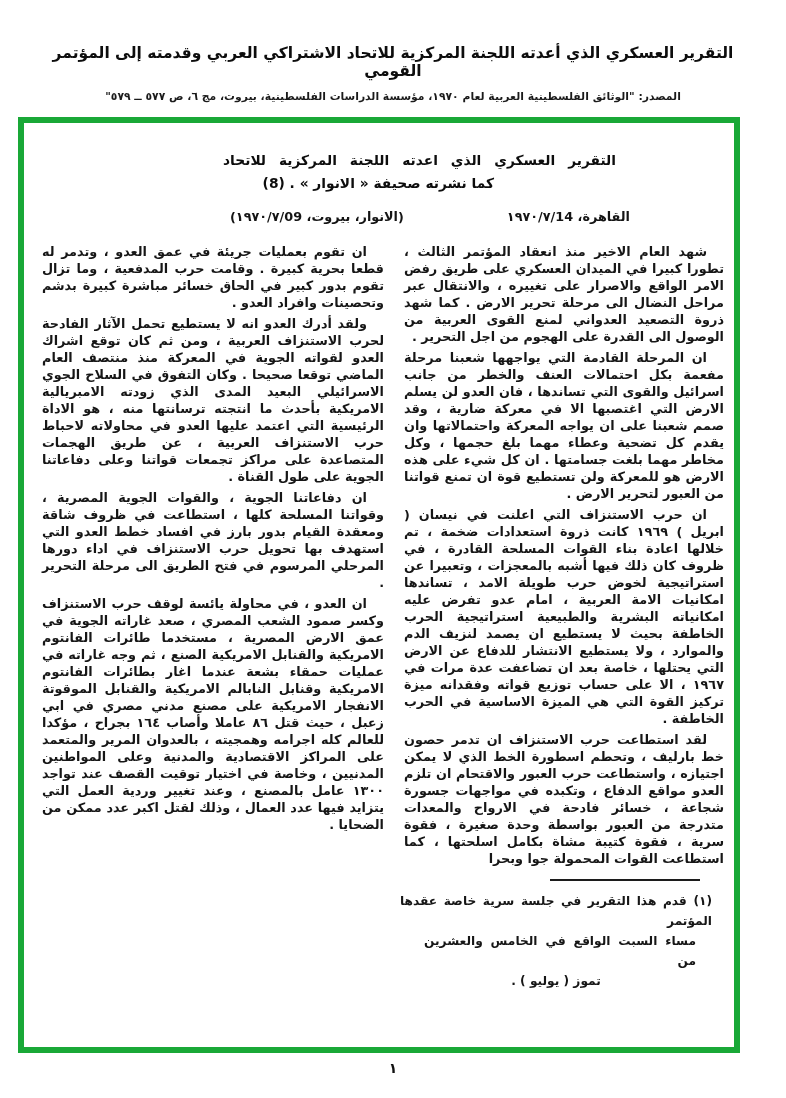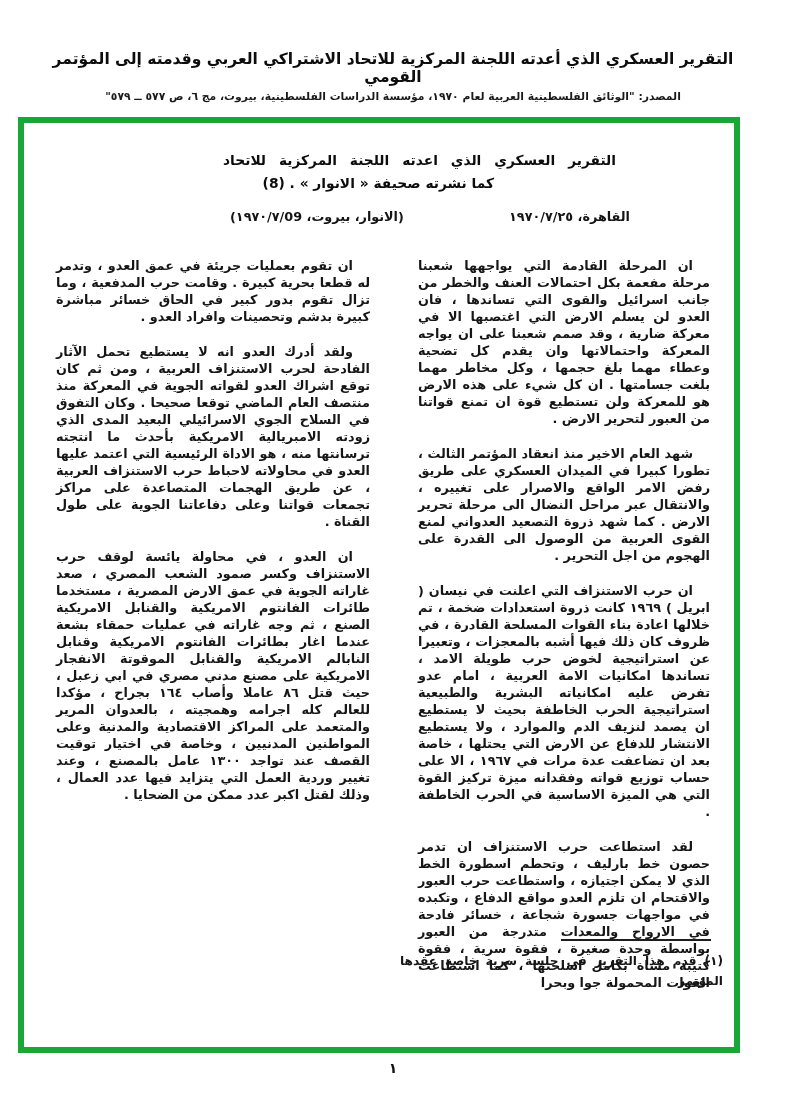--- a/index.html
+++ b/index.html
@@ -12,7 +12,7 @@
   .page{position:relative;width:786px;height:1098px;overflow:hidden;background:#fff;}
 
   .main-title{
-    position:absolute;top:50px;left:30px;right:30px;
+    position:absolute;top:44px;left:30px;right:30px;
     direction:rtl;text-align:center;
     font-size:15.5px;font-weight:bold;color:#0d0d0d;
   }

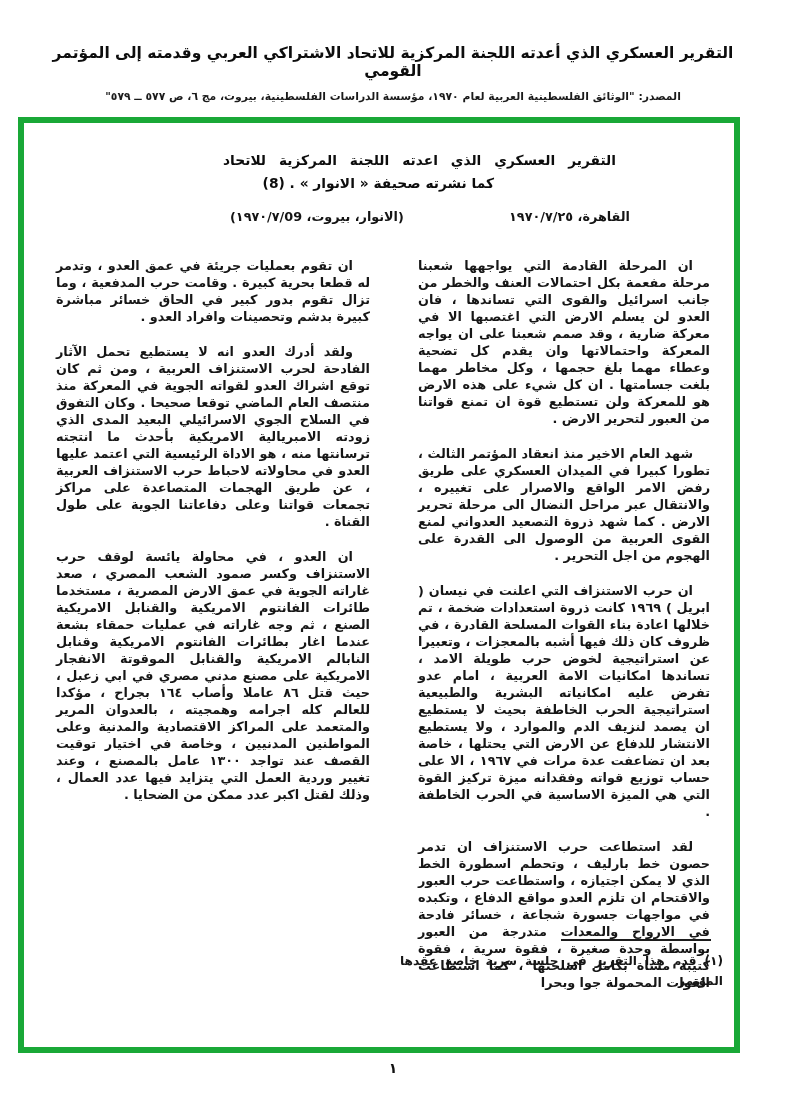--- a/index.html
+++ b/index.html
@@ -84,7 +84,7 @@
     </div>
 
     <div class="dateline">
-      <span>القاهرة، ١٩٧٠/٧/٢٥</span>
+      <span>القاهرة، ١٩٧٠/٧/14</span>
       <span>(الانوار، بيروت، ١٩٧٠/٧/09)</span>
     </div>
 

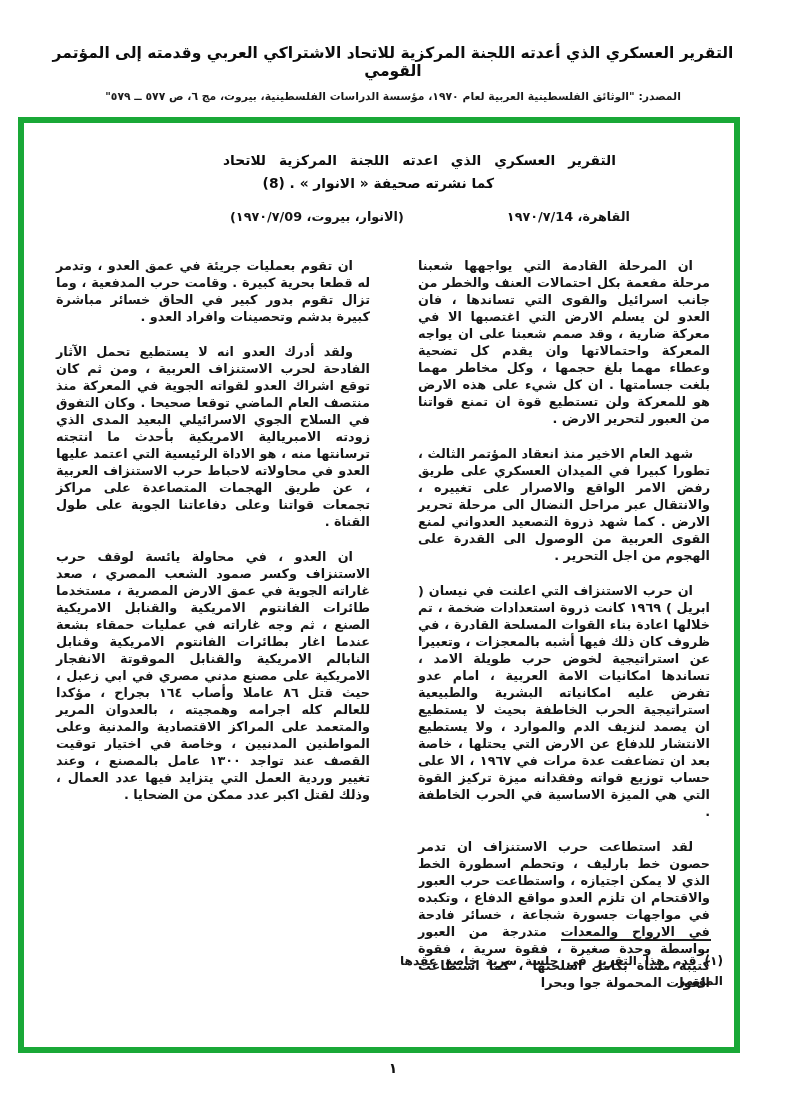--- a/index.html
+++ b/index.html
@@ -51,7 +51,7 @@
   }
   .col{font-size:12.8px;line-height:17px;font-weight:bold;color:#161616;
        text-align:justify;}
-  .col p{margin:18px;text-indent:17px;}
+  .col p{margin:4px;text-indent:17px;}
   .col-first{width:328px;position:relative;}
   .col-second{width:350px;}
 

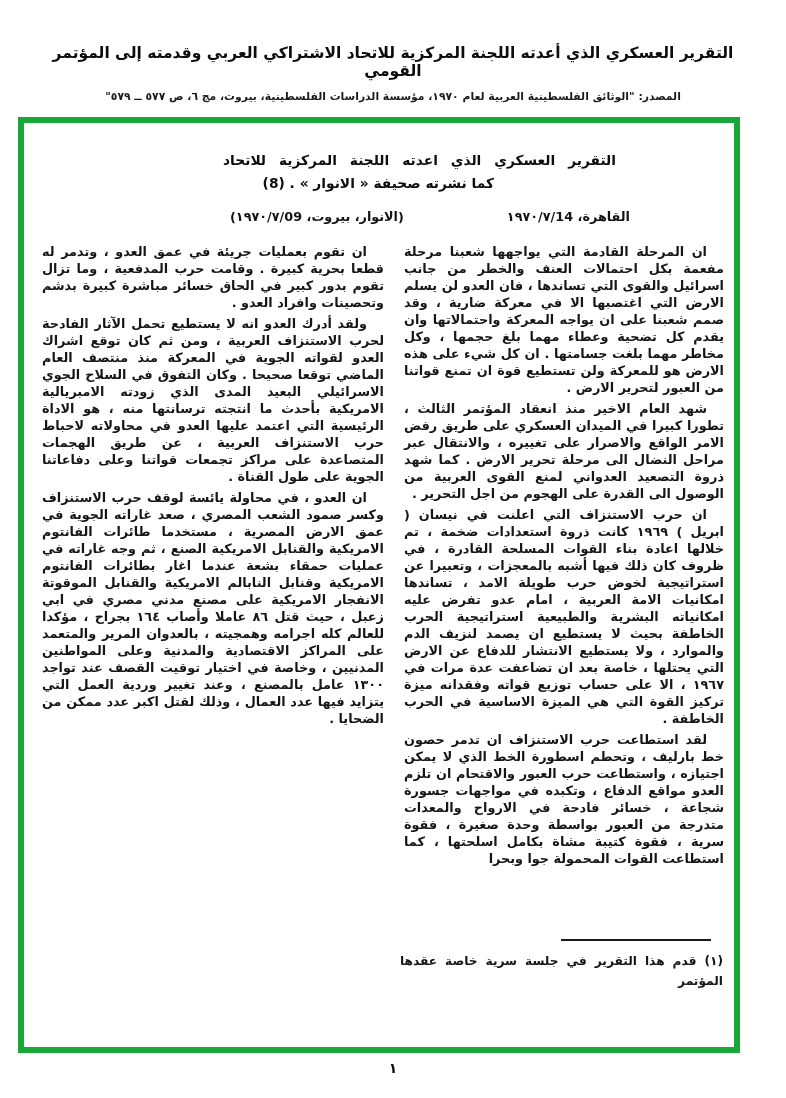--- a/index.html
+++ b/index.html
@@ -91,8 +91,8 @@
     <div class="columns">
 
       <div class="col col-first">
+        <p>شهد العام الاخير منذ انعقاد المؤتمر الثالث ، تطورا كبيرا في الميدان العسكري على طريق رفض الامر الواقع والاصرار على تغييره ، والانتقال عبر مراحل النضال الى مرحلة تحرير الارض . كما شهد ذروة التصعيد العدواني لمنع القوى العربية من الوصول الى القدرة على الهجوم من اجل التحرير .</p>
         <p>ان المرحلة القادمة التي يواجهها شعبنا مرحلة مفعمة بكل احتمالات العنف والخطر من جانب اسرائيل والقوى التي تساندها ، فان العدو لن يسلم الارض التي اغتصبها الا في معركة ضارية ، وقد صمم شعبنا على ان يواجه المعركة واحتمالاتها وان يقدم كل تضحية وعطاء مهما بلغ حجمها ، وكل مخاطر مهما بلغت جسامتها . ان كل شيء على هذه الارض هو للمعركة ولن تستطيع قوة ان تمنع قواتنا من العبور لتحرير الارض .</p>
-        <p>شهد العام الاخير منذ انعقاد المؤتمر الثالث ، تطورا كبيرا في الميدان العسكري على طريق رفض الامر الواقع والاصرار على تغييره ، والانتقال عبر مراحل النضال الى مرحلة تحرير الارض . كما شهد ذروة التصعيد العدواني لمنع القوى العربية من الوصول الى القدرة على الهجوم من اجل التحرير .</p>
         <p>ان حرب الاستنزاف التي اعلنت في نيسان ( ابريل ) ١٩٦٩ كانت ذروة استعدادات ضخمة ، تم خلالها اعادة بناء القوات المسلحة القادرة ، في ظروف كان ذلك فيها أشبه بالمعجزات ، وتعبيرا عن استراتيجية لخوض حرب طويلة الامد ، تساندها امكانيات الامة العربية ، امام عدو تفرض عليه امكانياته البشرية والطبيعية استراتيجية الحرب الخاطفة بحيث لا يستطيع ان يصمد لنزيف الدم والموارد ، ولا يستطيع الانتشار للدفاع عن الارض التي يحتلها ، خاصة بعد ان تضاعفت عدة مرات في ١٩٦٧ ، الا على حساب توزيع قواته وفقدانه ميزة تركيز القوة التي هي الميزة الاساسية في الحرب الخاطفة .</p>
         <p>لقد استطاعت حرب الاستنزاف ان تدمر حصون خط بارليف ، وتحطم اسطورة الخط الذي لا يمكن اجتيازه ، واستطاعت حرب العبور والاقتحام ان تلزم العدو مواقع الدفاع ، وتكبده في مواجهات جسورة شجاعة ، خسائر فادحة في الارواح والمعدات متدرجة من العبور بواسطة وحدة صغيرة ، فقوة سرية ، فقوة كتيبة مشاة بكامل اسلحتها ، كما استطاعت القوات المحمولة جوا وبحرا</p>
 

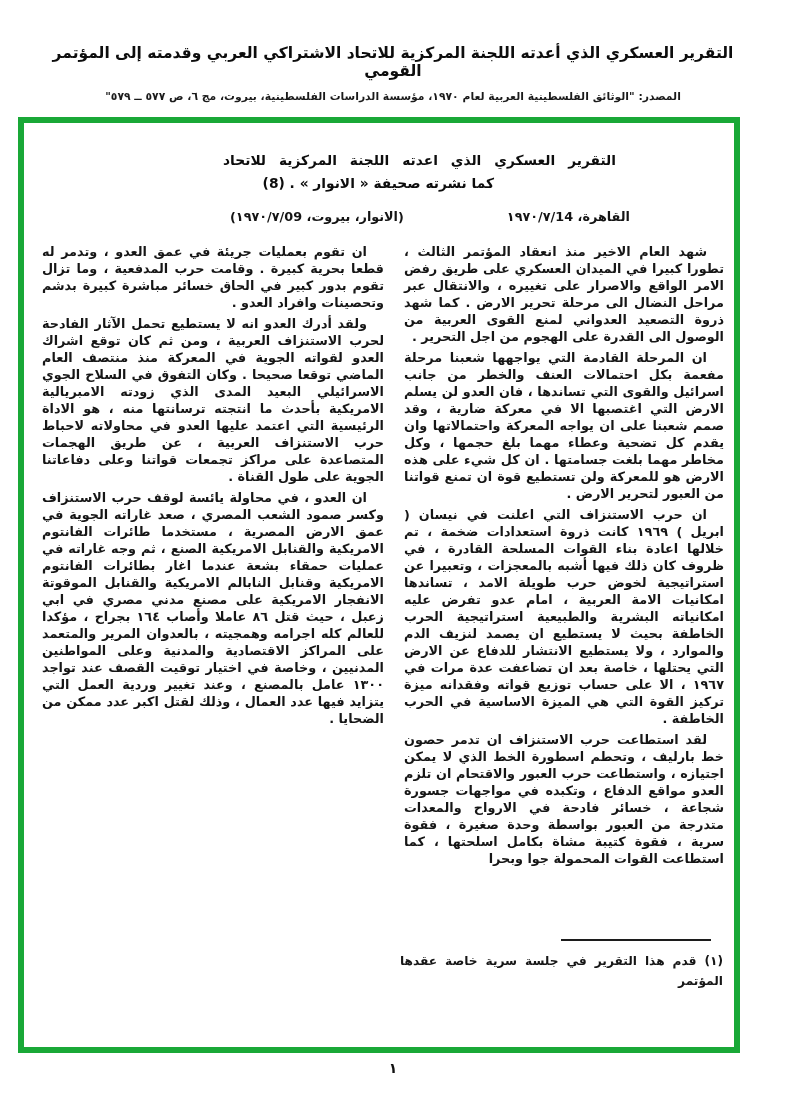--- a/index.html
+++ b/index.html
@@ -107,6 +107,7 @@
       <div class="col col-second">
         <p>ان تقوم بعمليات جريئة في عمق العدو ، وتدمر له قطعا بحرية كبيرة . وقامت حرب المدفعية ، وما تزال تقوم بدور كبير في الحاق خسائر مباشرة كبيرة بدشم وتحصينات وافراد العدو .</p>
         <p>ولقد أدرك العدو انه لا يستطيع تحمل الآثار الفادحة لحرب الاستنزاف العربية ، ومن ثم كان توقع اشراك العدو لقواته الجوية في المعركة منذ منتصف العام الماضي توقعا صحيحا . وكان التفوق في السلاح الجوي الاسرائيلي البعيد المدى الذي زودته الامبريالية الامريكية بأحدث ما انتجته ترسانتها منه ، هو الاداة الرئيسية التي اعتمد عليها العدو في محاولاته لاحباط حرب الاستنزاف العربية ، عن طريق الهجمات المتصاعدة على مراكز تجمعات قواتنا وعلى دفاعاتنا الجوية على طول القناة .</p>
+        <p>ان دفاعاتنا الجوية ، والقوات الجوية المصرية ، وقواتنا المسلحة كلها ، استطاعت في ظروف شاقة ومعقدة القيام بدور بارز في افساد خطط العدو التي استهدف بها تحويل حرب الاستنزاف في اداء دورها المرحلي المرسوم في فتح الطريق الى مرحلة التحرير .</p>
         <p>ان العدو ، في محاولة يائسة لوقف حرب الاستنزاف وكسر صمود الشعب المصري ، صعد غاراته الجوية في عمق الارض المصرية ، مستخدما طائرات الفانتوم الامريكية والقنابل الامريكية الصنع ، ثم وجه غاراته في عمليات حمقاء بشعة عندما اغار بطائرات الفانتوم الامريكية وقنابل النابالم الامريكية والقنابل الموقوتة الانفجار الامريكية على مصنع مدني مصري في ابي زعبل ، حيث قتل ٨٦ عاملا وأصاب ١٦٤ بجراح ، مؤكدا للعالم كله اجرامه وهمجيته ، بالعدوان المرير والمتعمد على المراكز الاقتصادية والمدنية وعلى المواطنين المدنيين ، وخاصة في اختيار توقيت القصف عند تواجد ١٣٠٠ عامل بالمصنع ، وعند تغيير وردية العمل التي يتزايد فيها عدد العمال ، وذلك لقتل اكبر عدد ممكن من الضحايا .</p>
       </div>
 

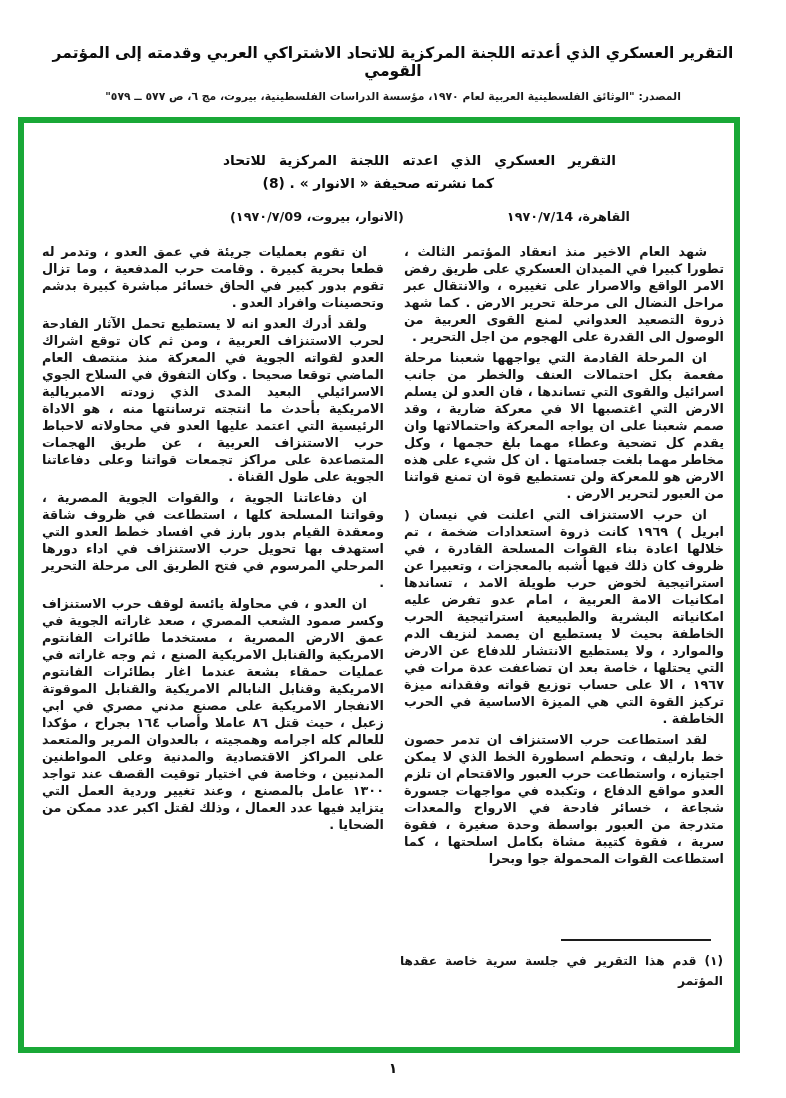--- a/index.html
+++ b/index.html
@@ -55,7 +55,7 @@
   .col-first{width:328px;position:relative;}
   .col-second{width:350px;}
 
-  .footnote-wrap{position:absolute;bottom:26px;right:5px;left:0;}
+  .footnote-wrap{position:absolute;bottom:26px;right:16px;left:0;}
   .fn-sep{width:150px;border-top:2px solid #1c1c1c;margin:0 12px 10px 0;}
   .footnote{font-size:12.2px;line-height:20px;font-weight:bold;color:#161616;}
   .fn-just{text-align:justify;text-align-last:justify;}

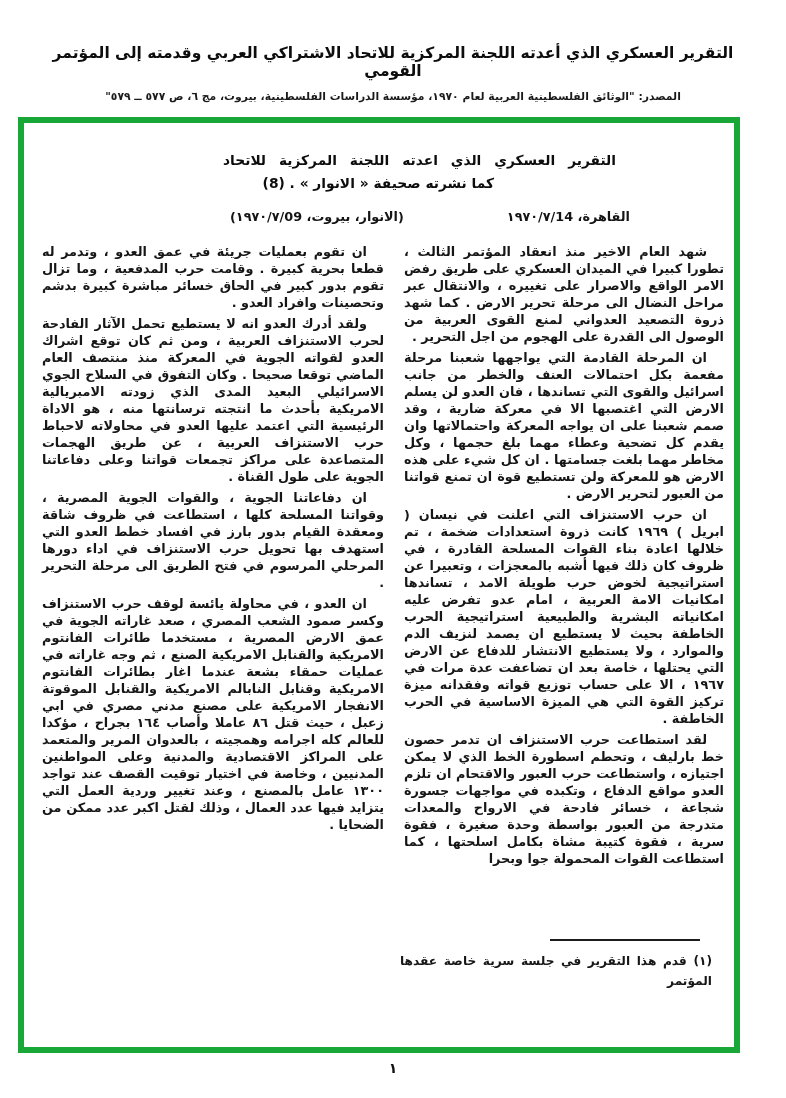--- a/index.html
+++ b/index.html
@@ -100,6 +100,7 @@
           <div class="fn-sep"></div>
           <div class="footnote">
             <div class="fn-just">(١) قدم هذا التقرير في جلسة سرية خاصة عقدها المؤتمر</div>
+            <div class="fn-just fn-line2">مساء السبت الواقع في الخامس والعشرين من</div>
           </div>
         </div>
       </div>

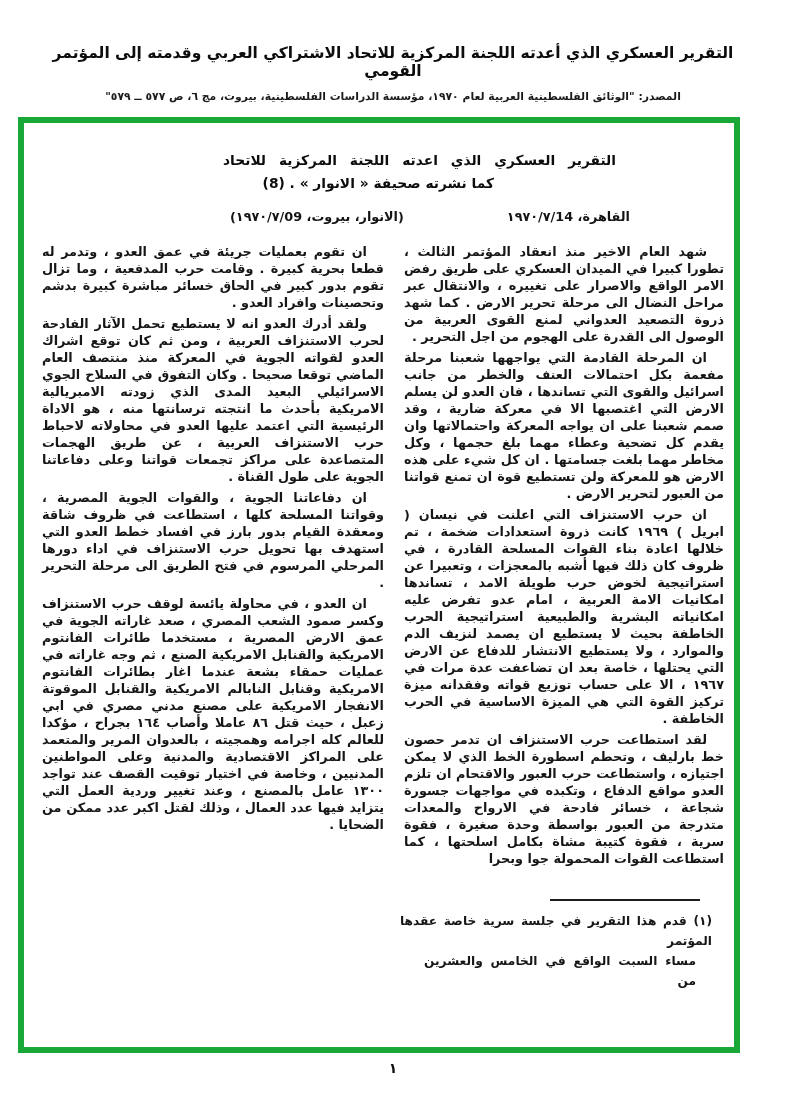--- a/index.html
+++ b/index.html
@@ -101,6 +101,7 @@
           <div class="footnote">
             <div class="fn-just">(١) قدم هذا التقرير في جلسة سرية خاصة عقدها المؤتمر</div>
             <div class="fn-just fn-line2">مساء السبت الواقع في الخامس والعشرين من</div>
+            <div class="fn-center">تموز ( يوليو ) .</div>
           </div>
         </div>
       </div>

